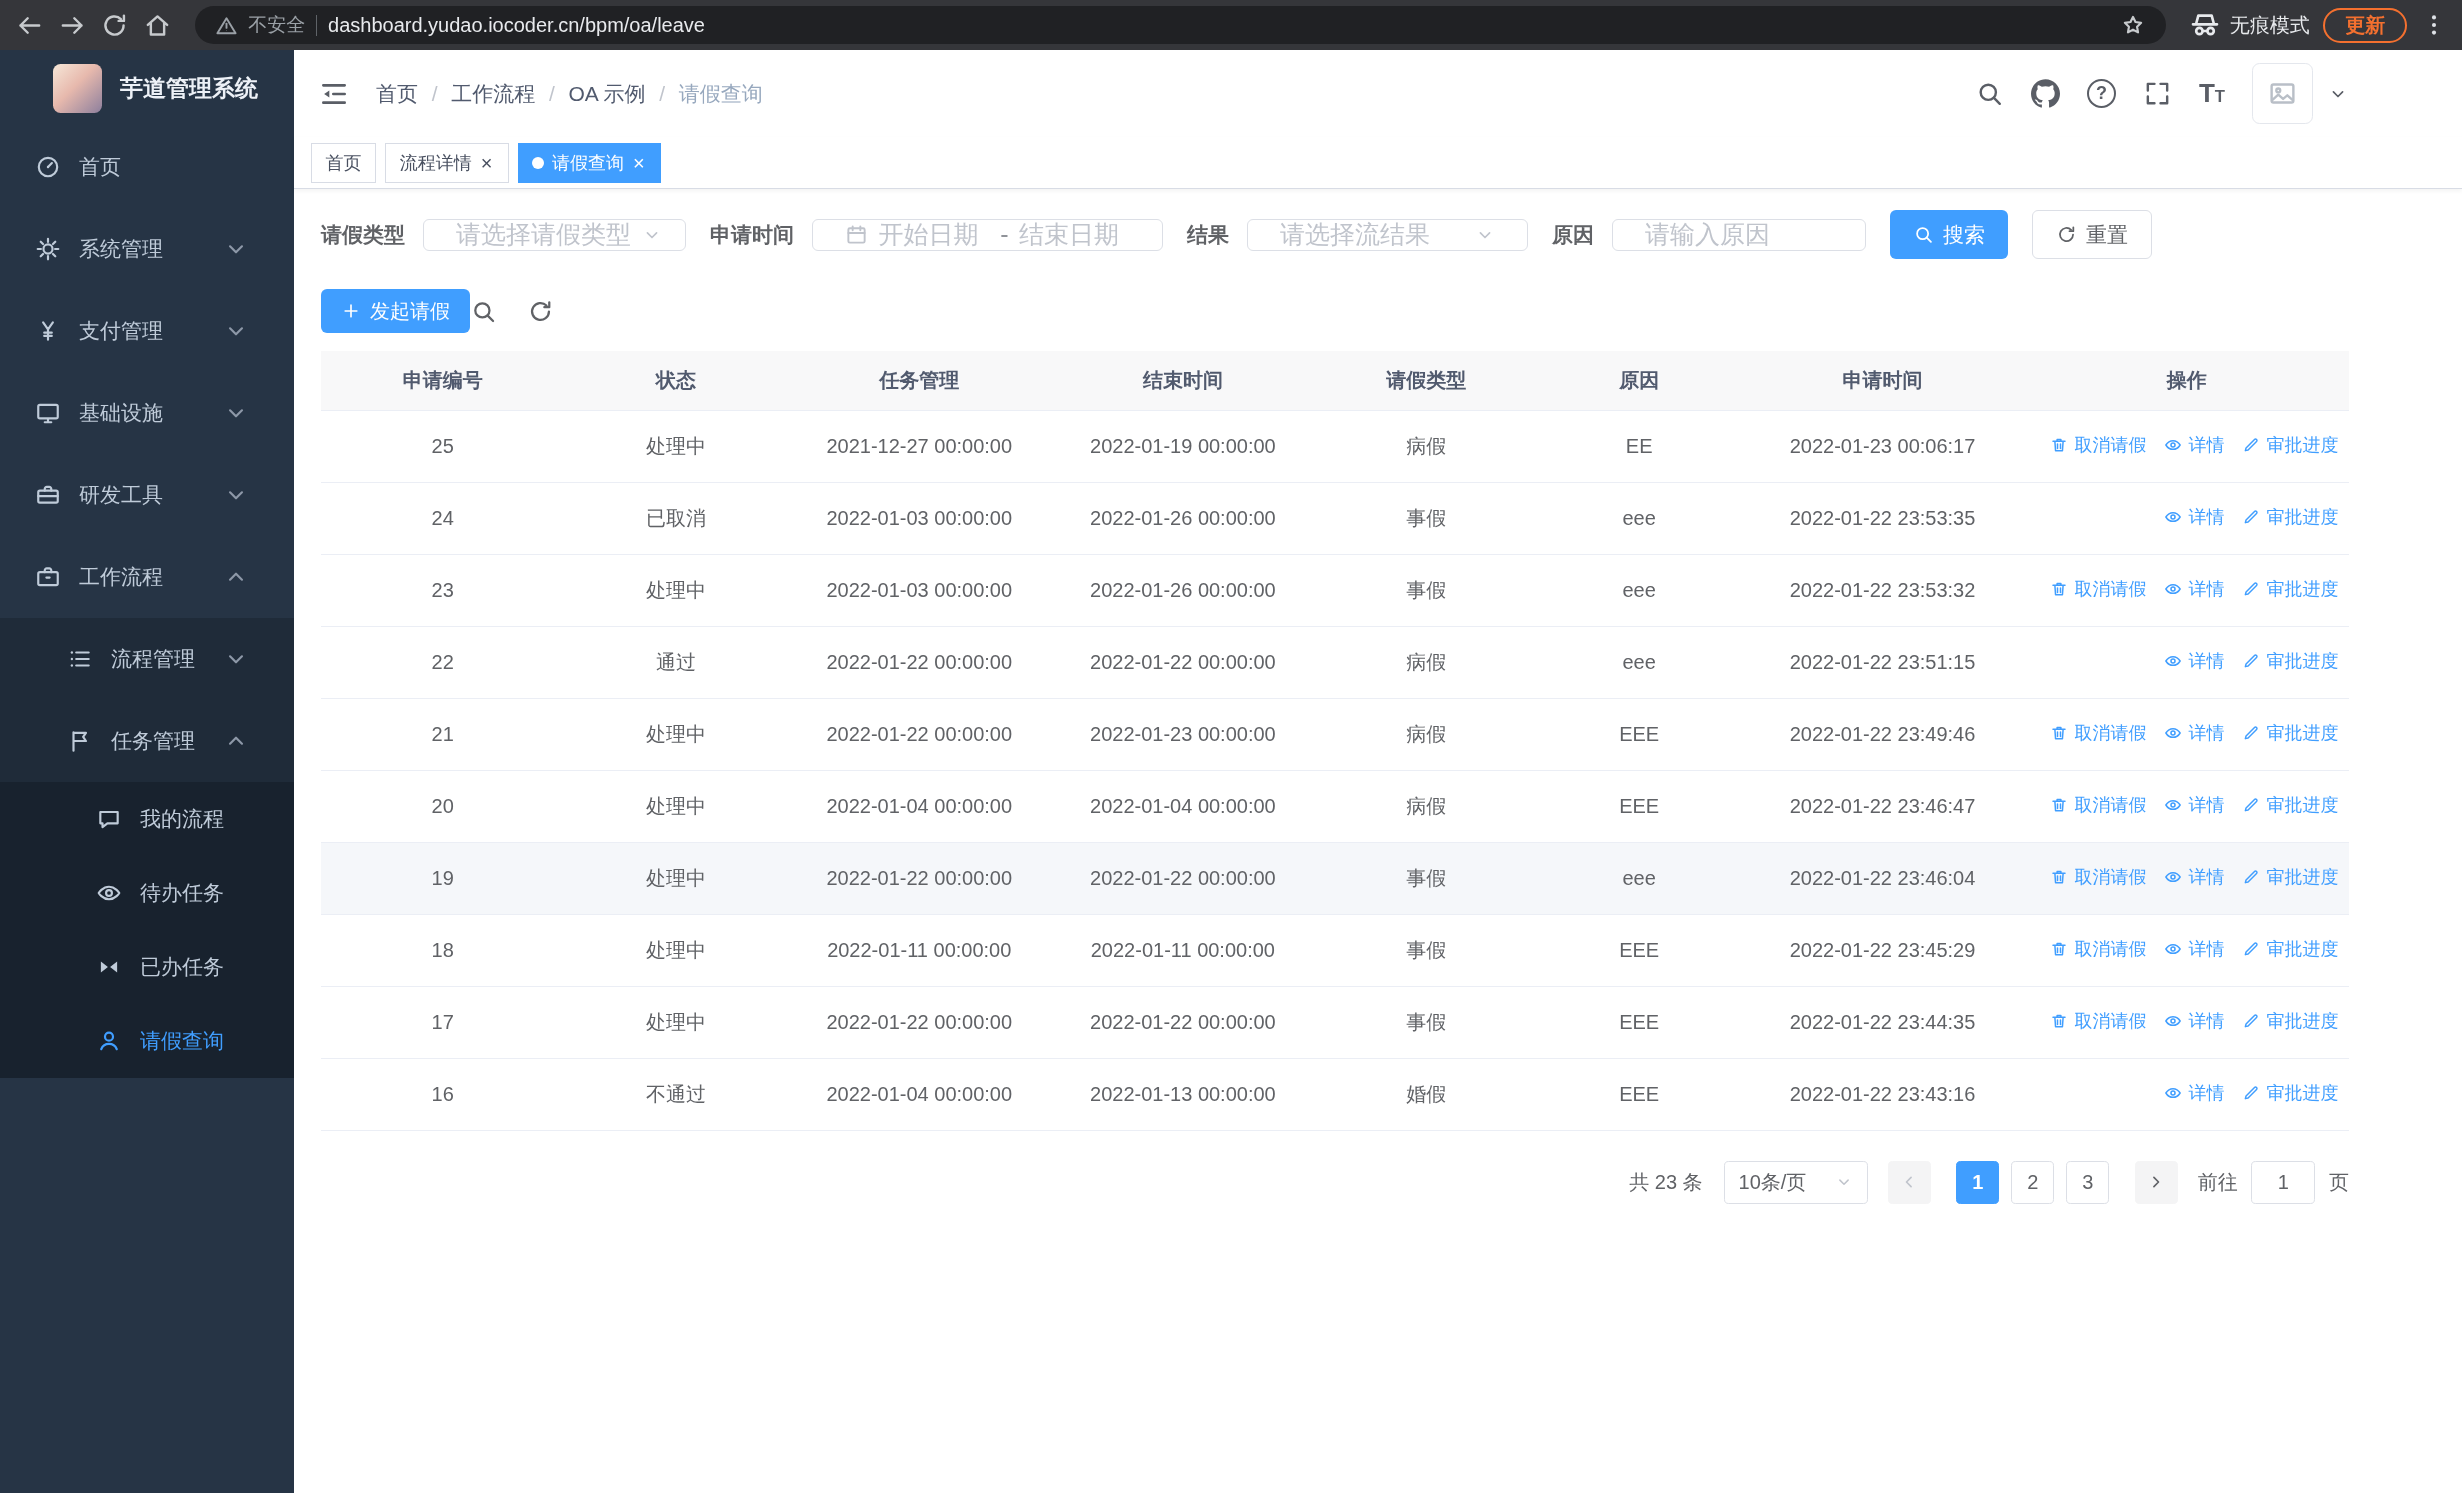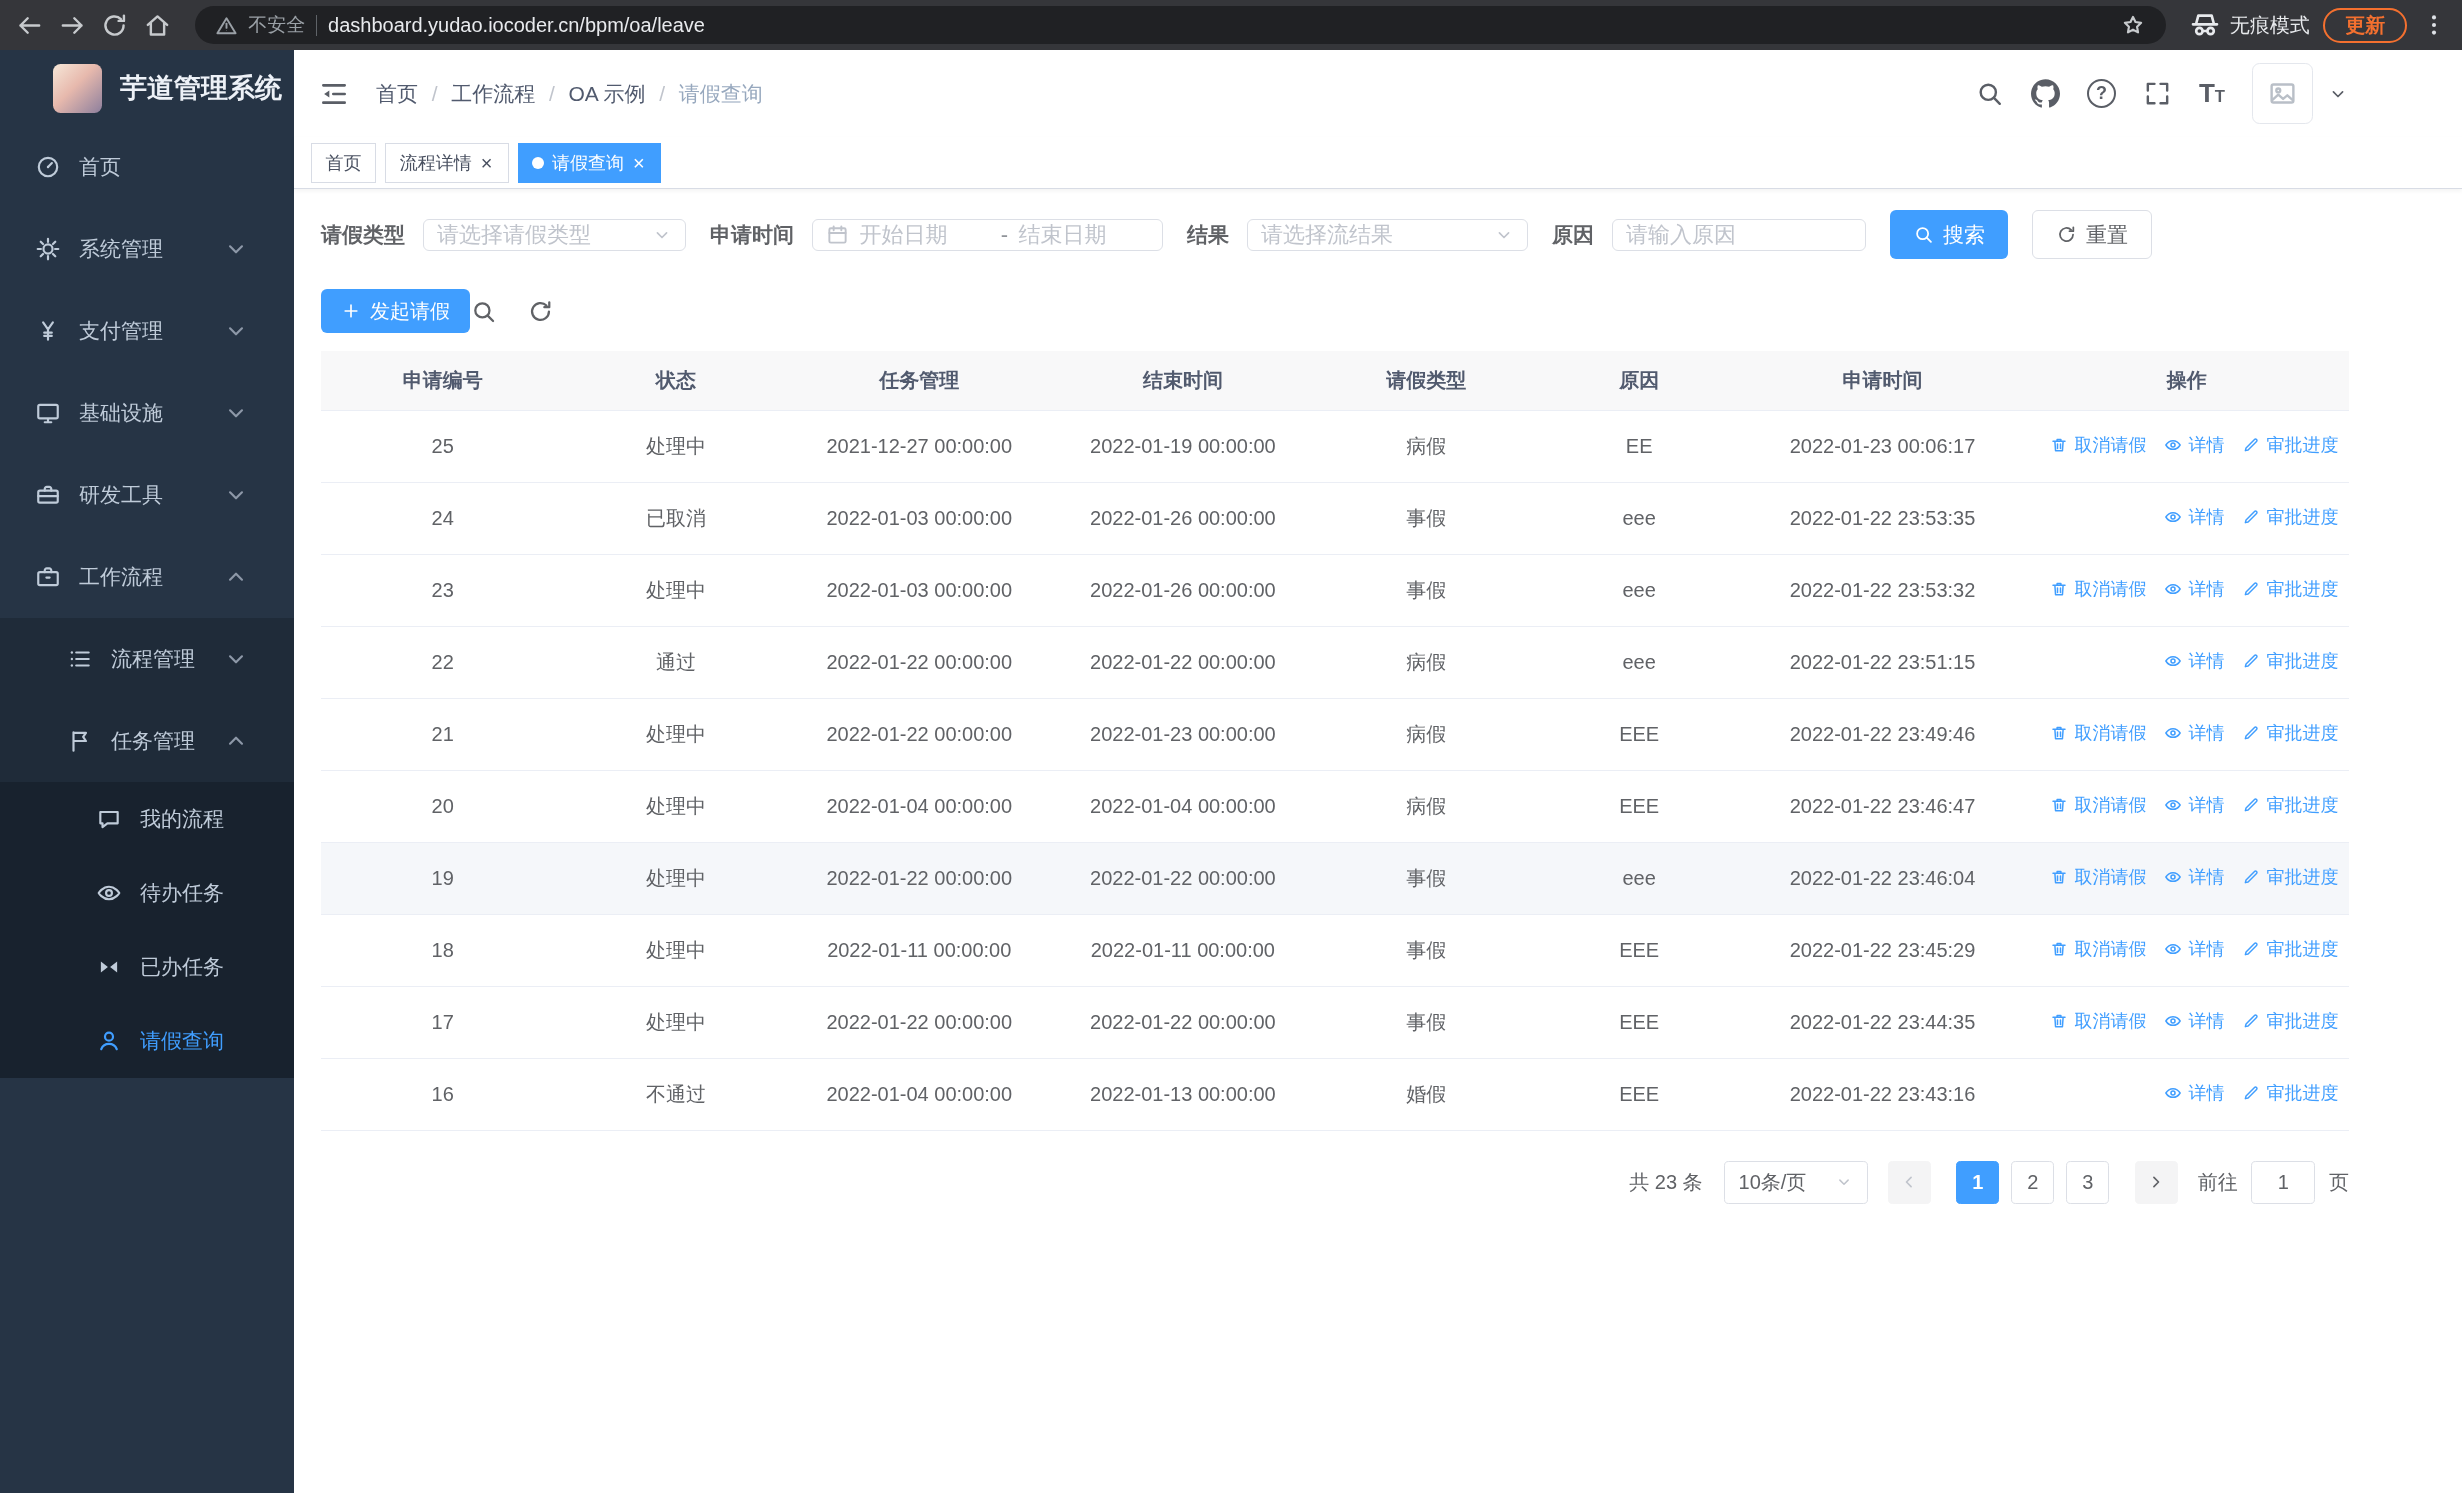--- a/index.html
+++ b/index.html
@@ -30,7 +30,7 @@
   .sidebar{width:294px;flex:none;background:var(--sidebar_bg,#263445);display:flex;flex-direction:column}
   .logo-row{height:76px;display:flex;align-items:center;gap:18px;padding-left:53px;cursor:pointer}
   .logo-img{width:49px;height:49px;border-radius:7.6px;background:linear-gradient(135deg,#f6e7d8 0%,#e7b9ad 45%,#8d7f9d 100%);flex:none}
-  .app-title{color:#edf1f7;font-size:27px;font-weight:700;white-space:nowrap}
+  .app-title{color:#edf1f7;font-size:23px;font-weight:700;white-space:nowrap}
   .menu{flex:1;overflow:hidden}
   .menu-item{display:flex;align-items:center;color:#bfcbd9;font-size:21px;cursor:pointer;white-space:nowrap}
   .menu-item .icn{width:26px;height:26px;margin-right:18px}

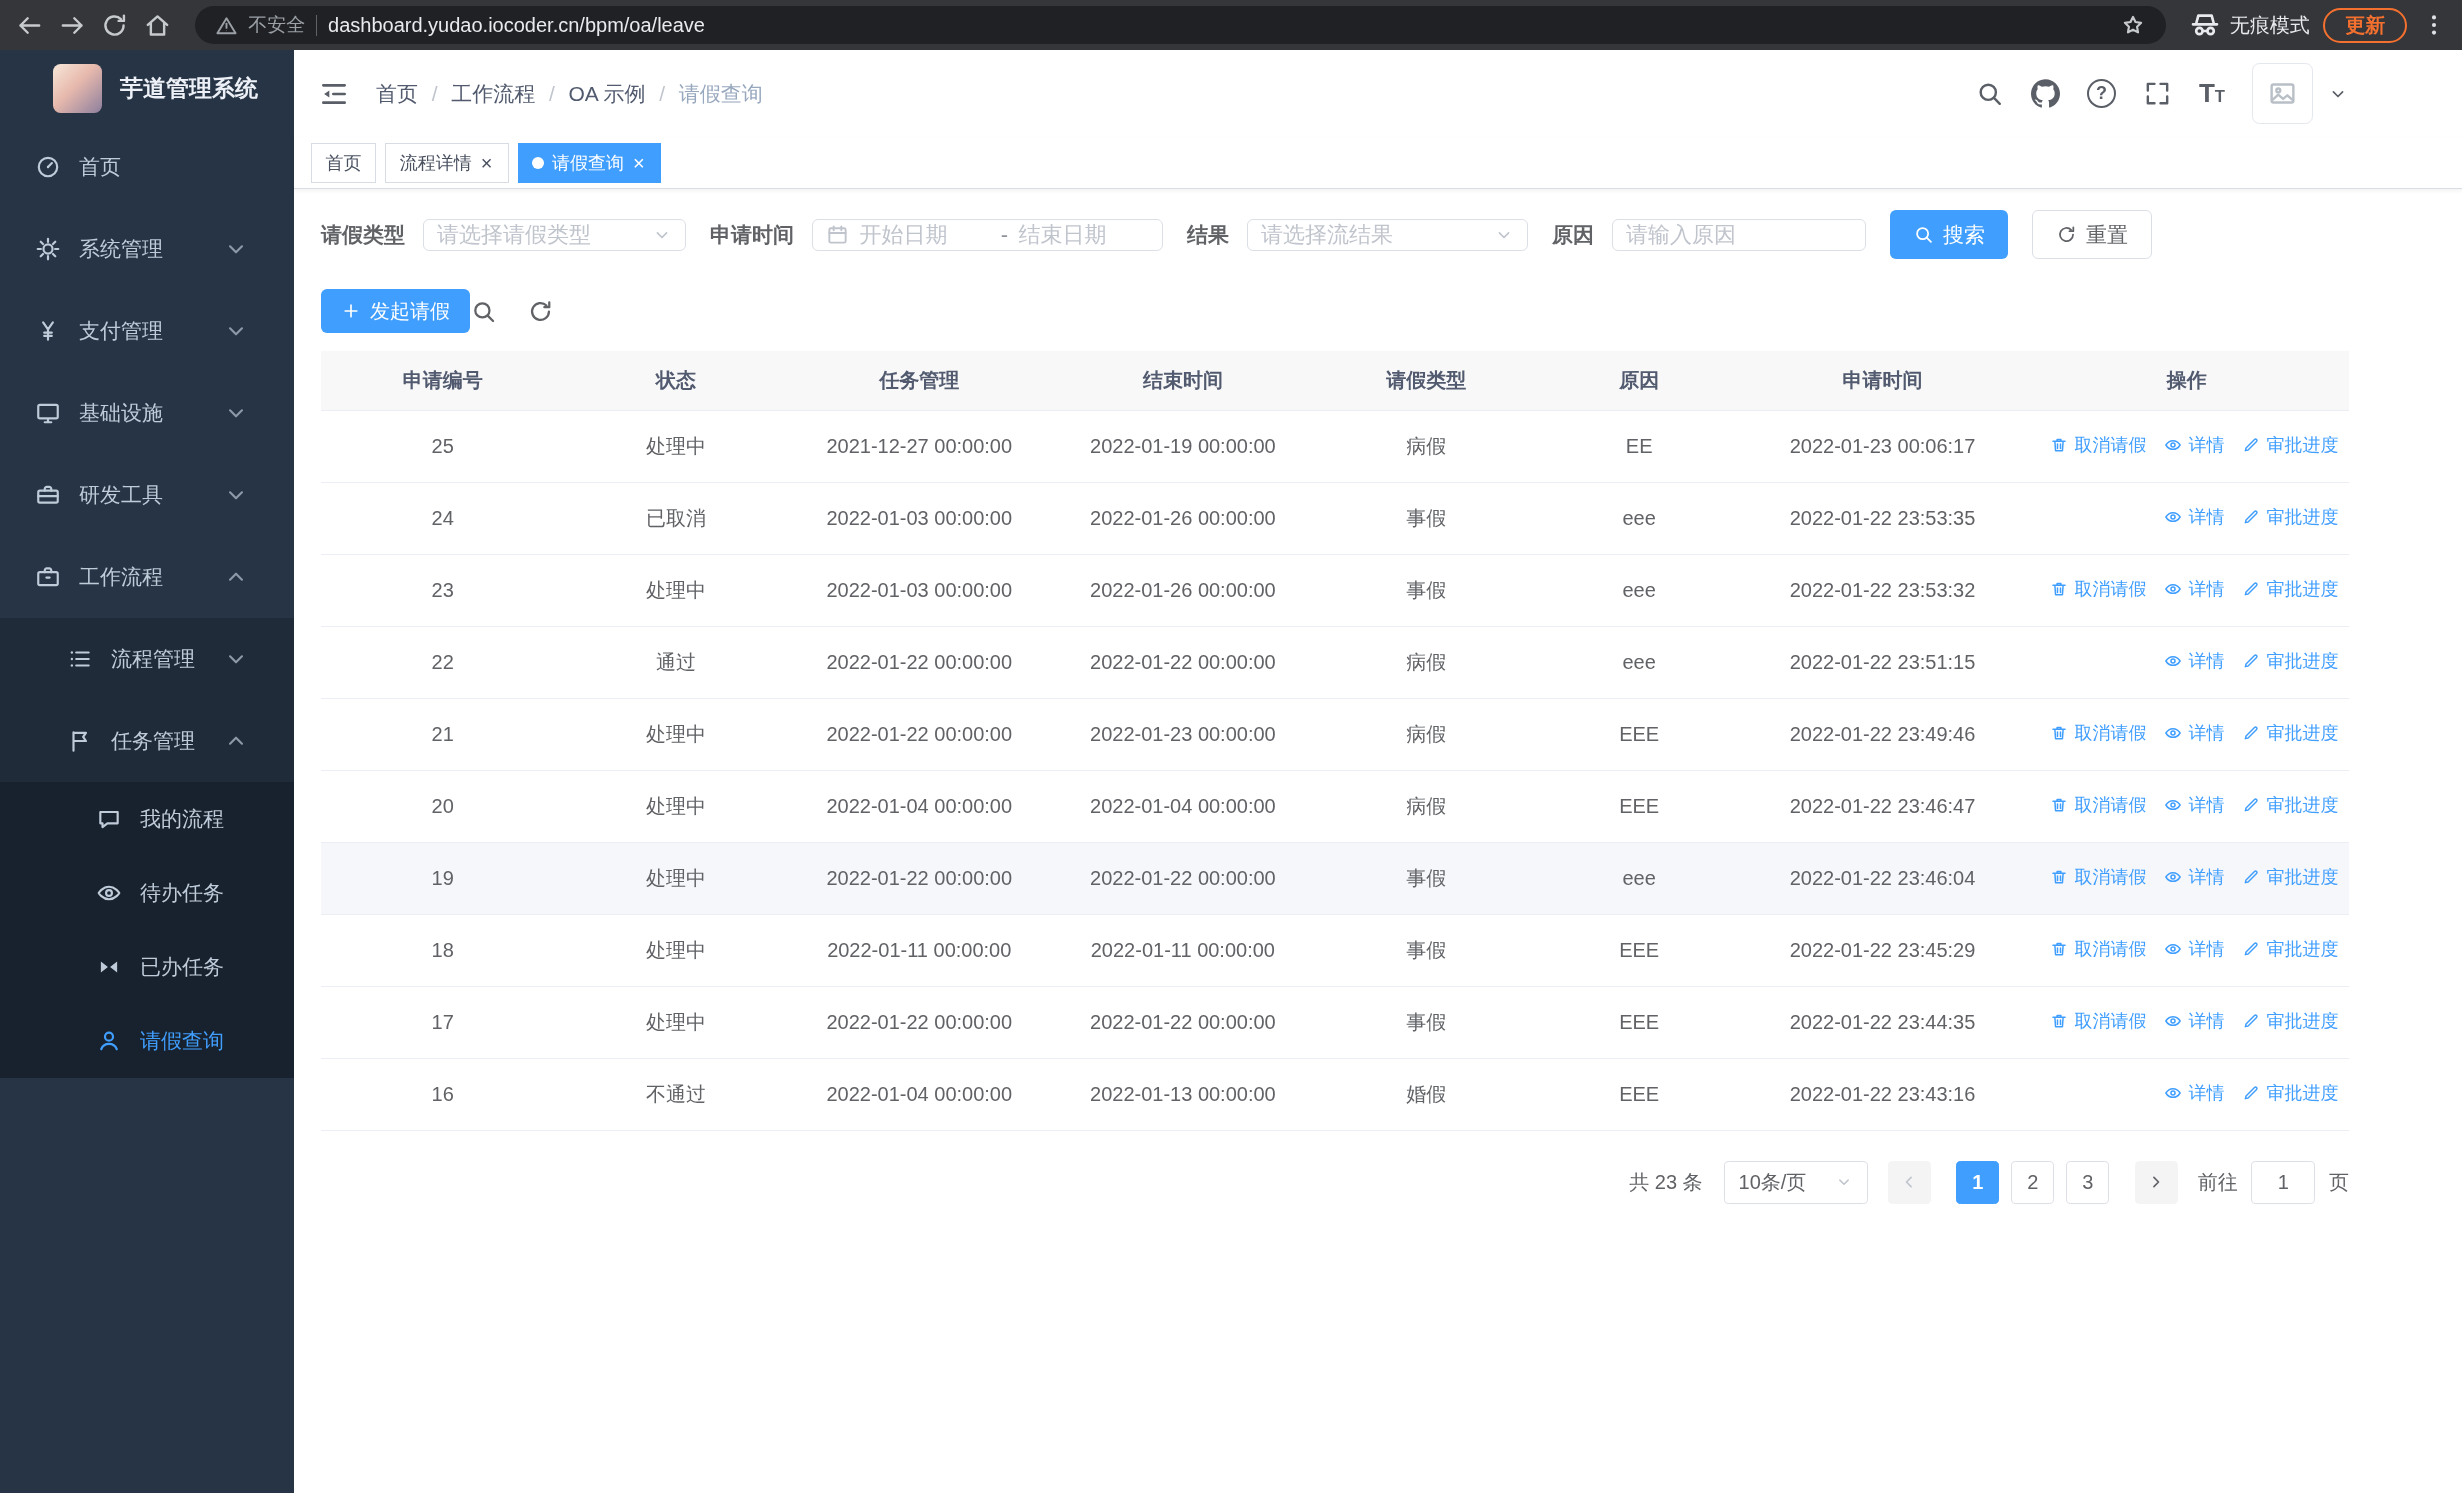--- a/index.html
+++ b/index.html
@@ -70,7 +70,7 @@
   .filter-row{display:flex;align-items:center;gap:24px;margin:9px 0 30px;flex-wrap:nowrap}
   .f-group{display:flex;align-items:center;gap:18px}
   .f-label{font-size:21px;font-weight:700;color:#606266;white-space:nowrap}
-  .ctrl{height:32px;border:1.5px solid #dcdfe6;border-radius:6px;background:#fff;display:flex;align-items:center;padding:0 13px;font-size:22px;color:#606266;gap:10.6px}
+  .ctrl{height:32px;border:1.5px solid #dcdfe6;border-radius:6px;background:#fff;display:flex;align-items:center;padding:0 32px;font-size:25px;color:#606266;gap:10.6px}
   .ph{color:#c0c4cc;white-space:nowrap}
   .grow{flex:1;}
   .dash{color:#909399}

